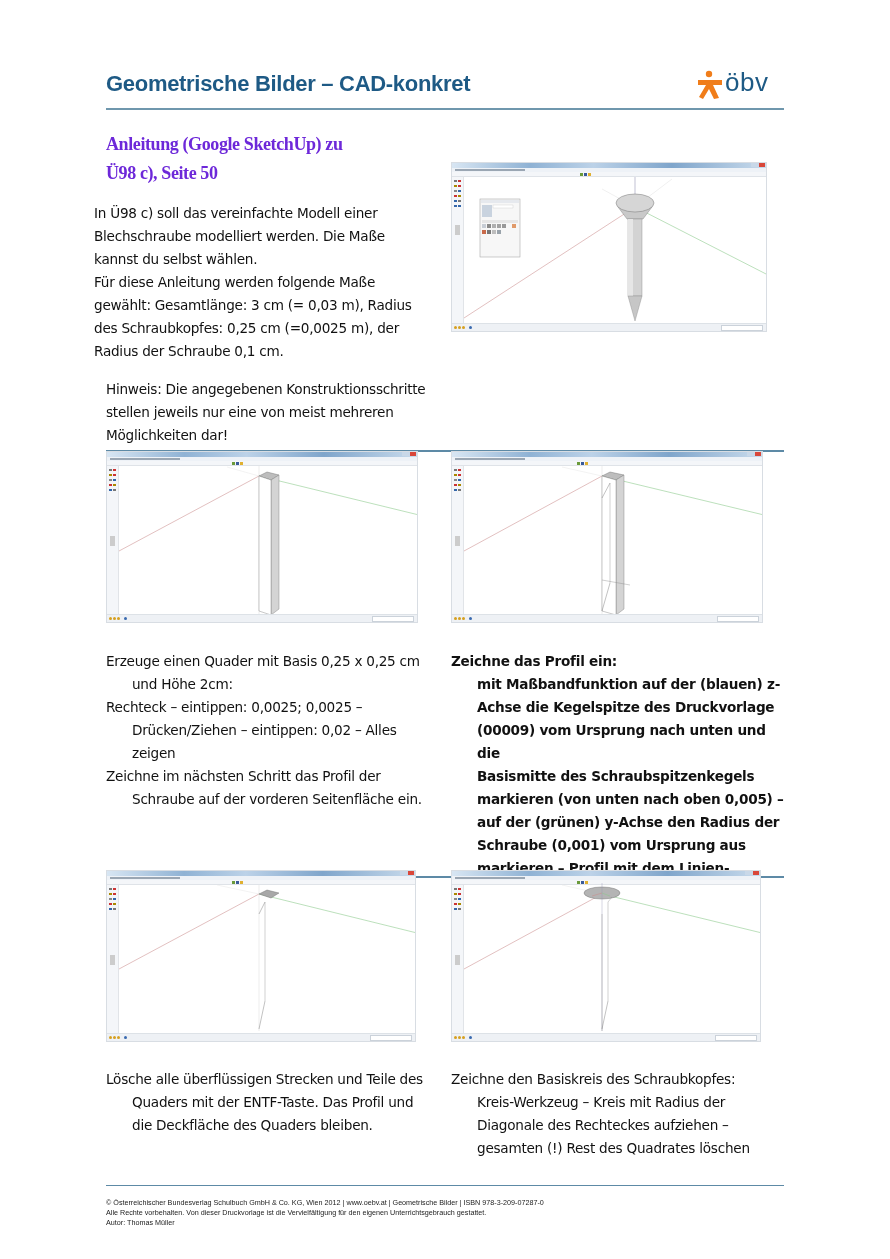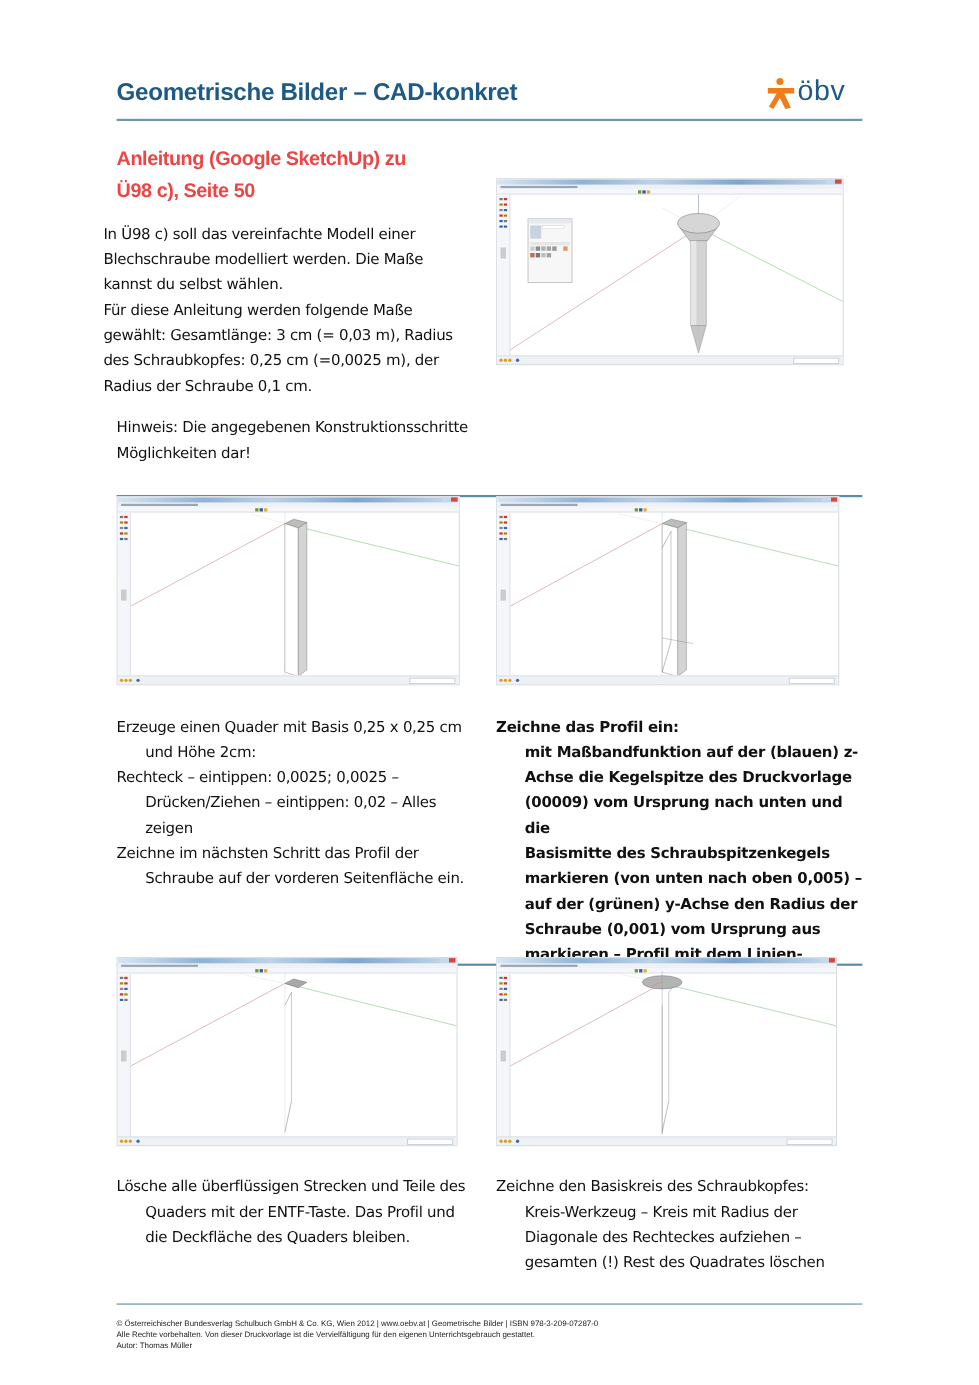--- a/index.html
+++ b/index.html
@@ -13,8 +13,8 @@
                font-family: "Liberation Sans", sans-serif; letter-spacing: 0.5px; }
   .rule { height: 2px; background: #6f97ad; }
   .rule.thin { height: 1.5px; background: #5d8aa6; }
-  .title { left: 106px; top: 119px; font-size: 18px; font-weight: bold; line-height: 29px; color: #ef4444;
-           font-family: Liberation Sans, sans-serif; letter-spacing: -0.4px; }
+  .title { left: 106px; top: 119px; font-size: 18px; font-weight: bold; line-height: 29px; color: #6d28d9;
+           font-family: Liberation Serif, serif; letter-spacing: -0.4px; }
   .para { font-family: "DejaVu Sans", sans-serif; font-size: 13.6px; line-height: 23px; color: #111; letter-spacing: -0.25px; }
   .para p { margin: 0; }
   .indent { padding-left: 26px; }

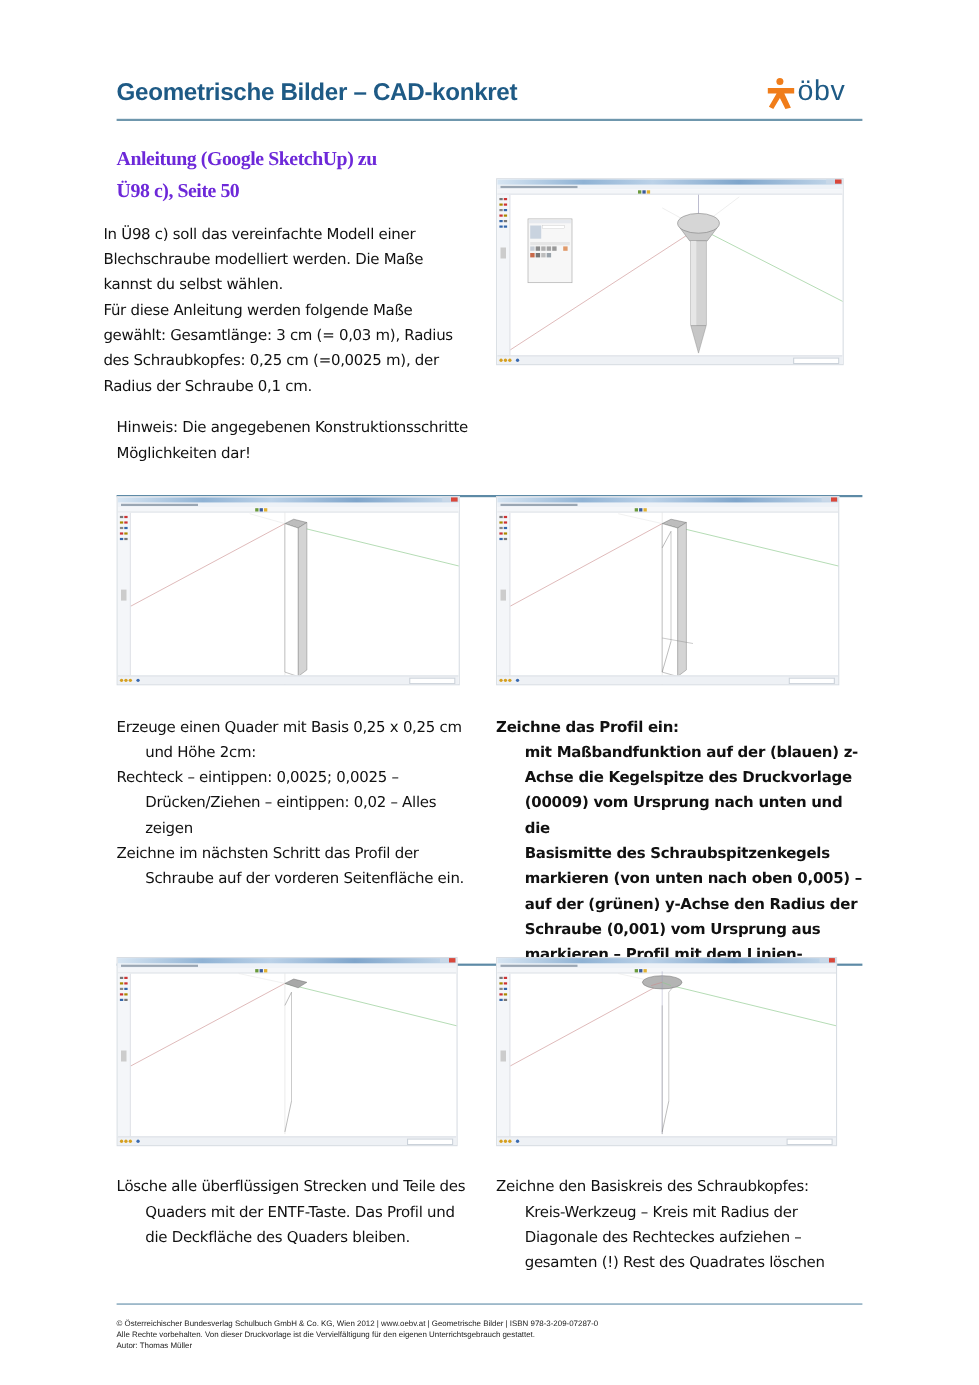--- a/index.html
+++ b/index.html
@@ -67,6 +67,7 @@
 
 <div class="abs para" style="left:106px; top:367px; width:340px;">
   <p>Hinweis: Die angegebenen Konstruktionsschritte</p>
+  <p>stellen jeweils nur eine von meist mehreren</p>
   <p>Möglichkeiten dar!</p>
 </div>
 

